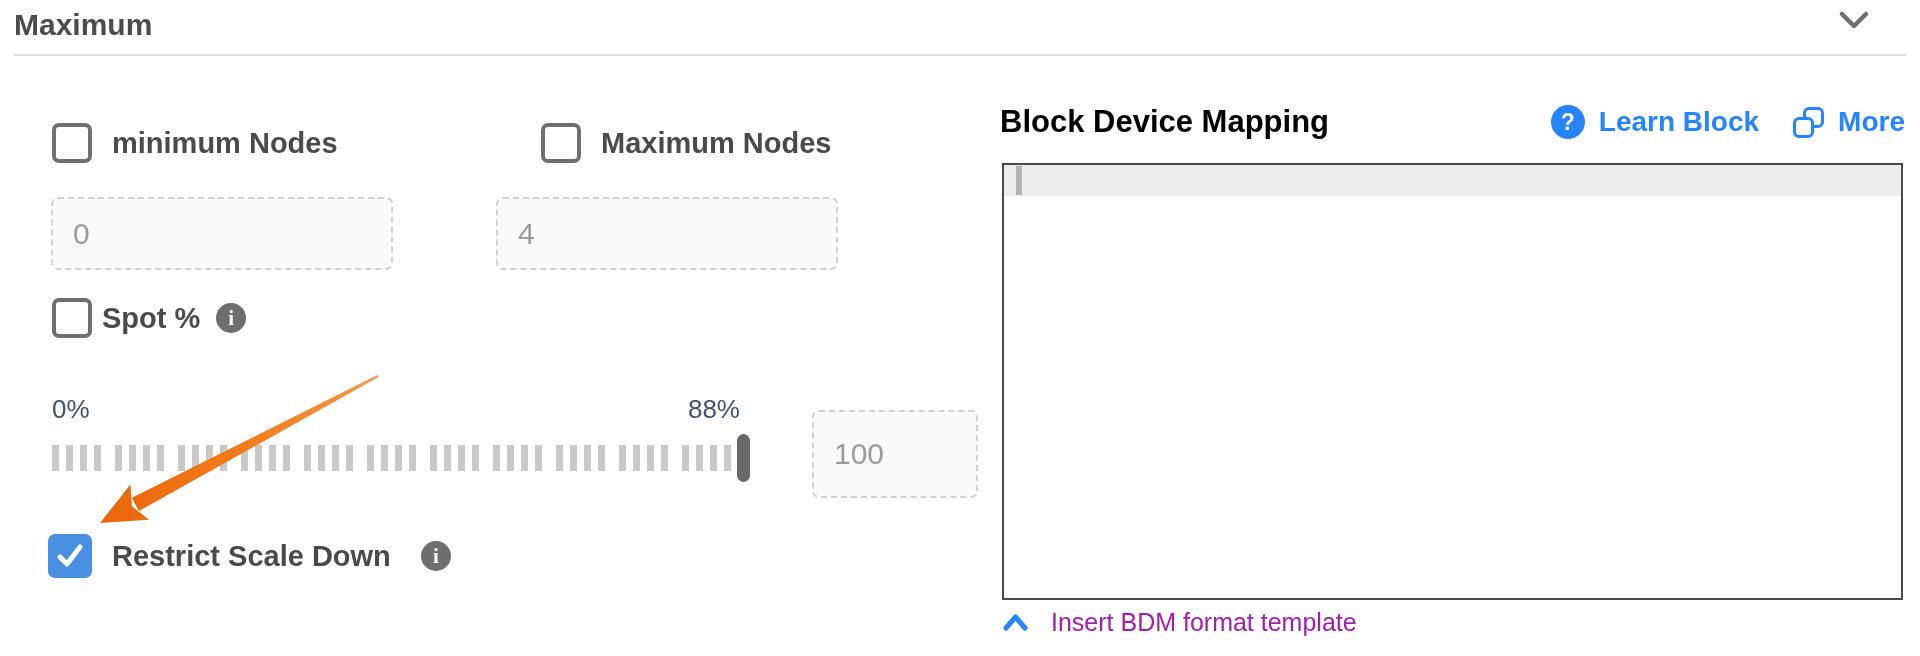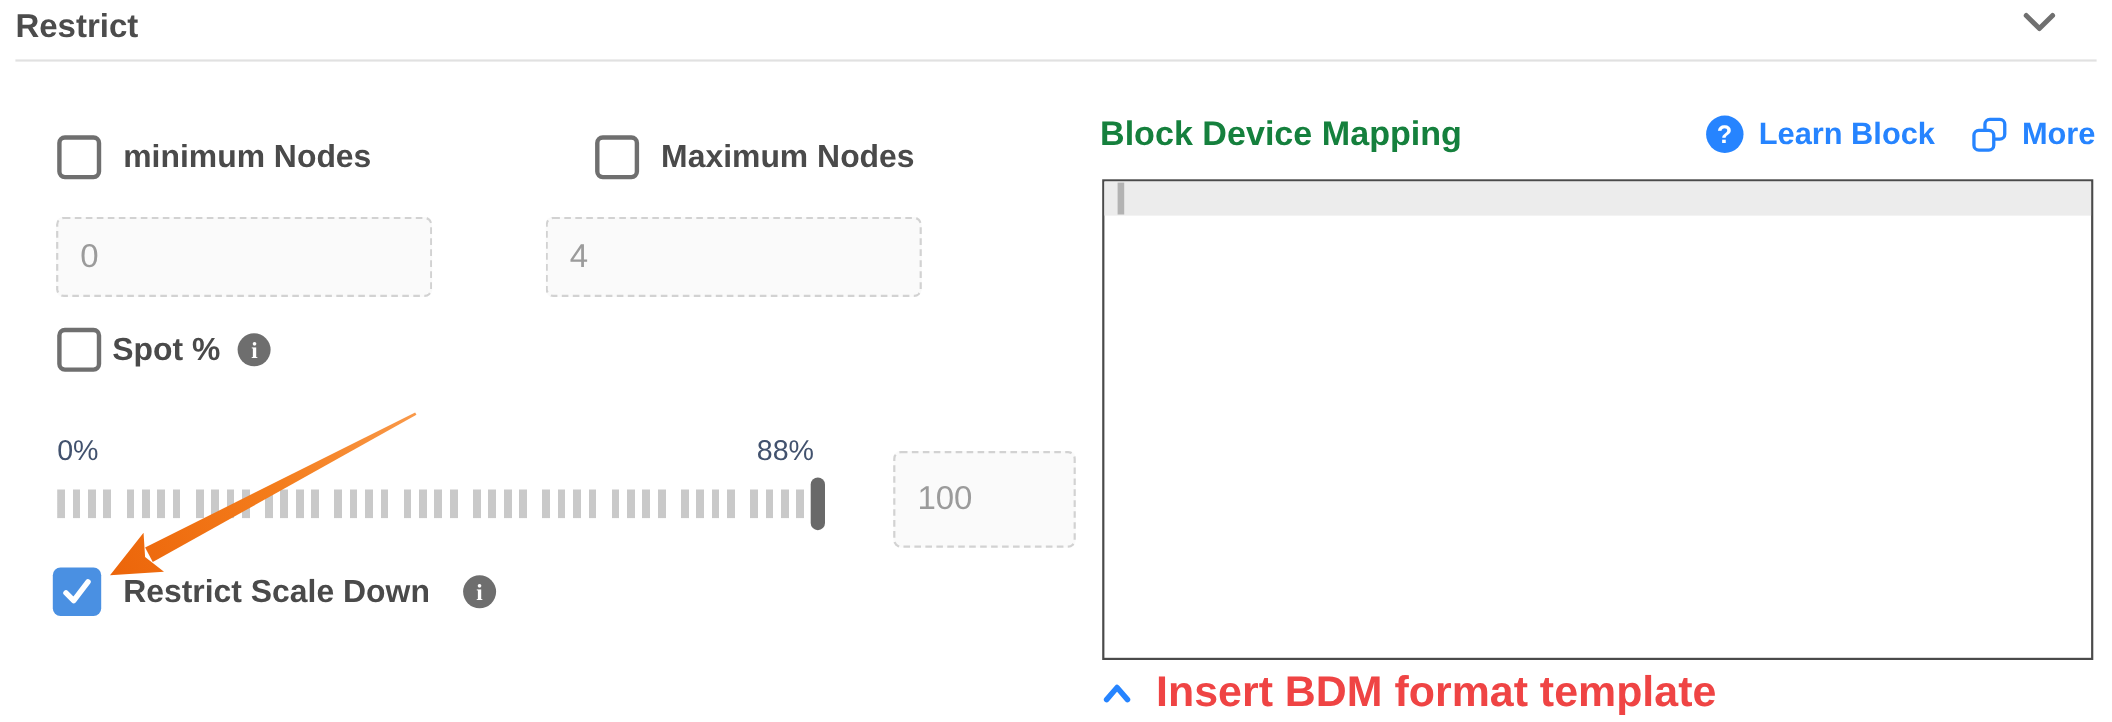--- a/index.html
+++ b/index.html
@@ -83,7 +83,7 @@
 </head>
 <body>
 
-<div class="abs" id="page-title">Restrict</div>
+<div class="abs" id="page-title">Maximum</div>
 <div class="abs" id="header-chevron">
   <svg width="32" height="28" viewBox="0 0 32 28">
     <polyline points="4,8 16,20 28,8" fill="none" stroke="#707070" stroke-width="4.5" stroke-linecap="round" stroke-linejoin="round"></polyline>

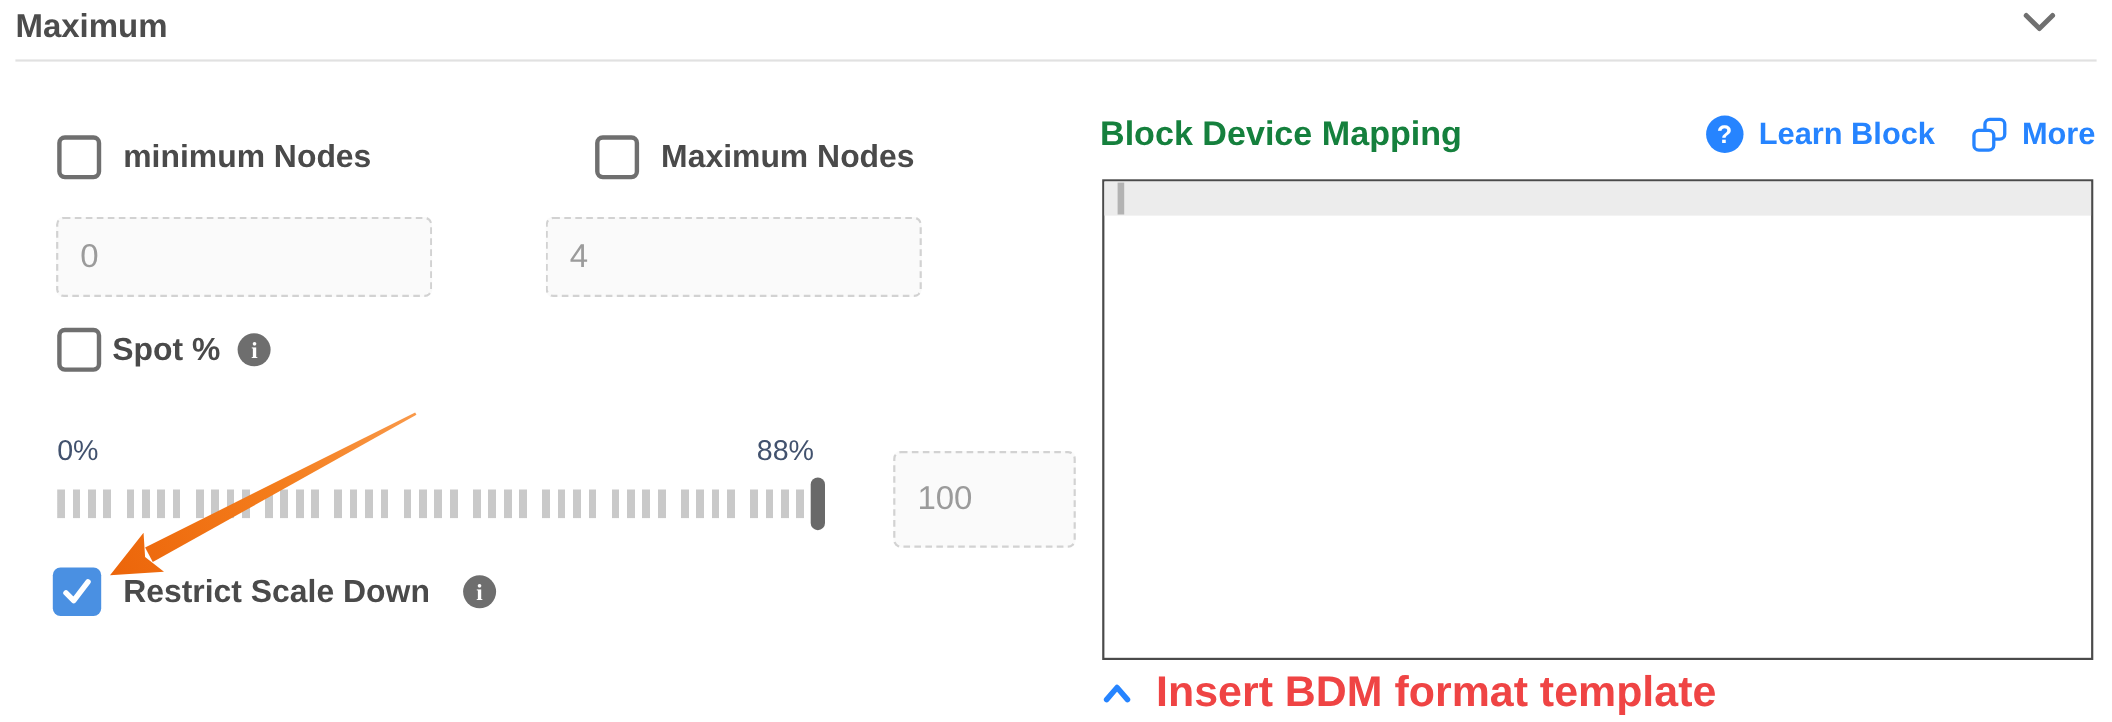--- a/index.html
+++ b/index.html
@@ -49,7 +49,7 @@
   
   #bdm-header { left:1000px; top:104px; width:905px; display:flex;
                 align-items:center; justify-content:space-between; }
-  #bdm-title { font-size:31px; font-weight:600; color:#15803d; }
+  #bdm-title { font-size:31px; font-weight:600; color:#000000; }
   .blue-link { display:flex; align-items:center; gap:14px; cursor:pointer;
                color:#2684FF; font-size:28px; font-weight:600; text-decoration:none; }
   .links-group { display:flex; align-items:center; gap:34px; }

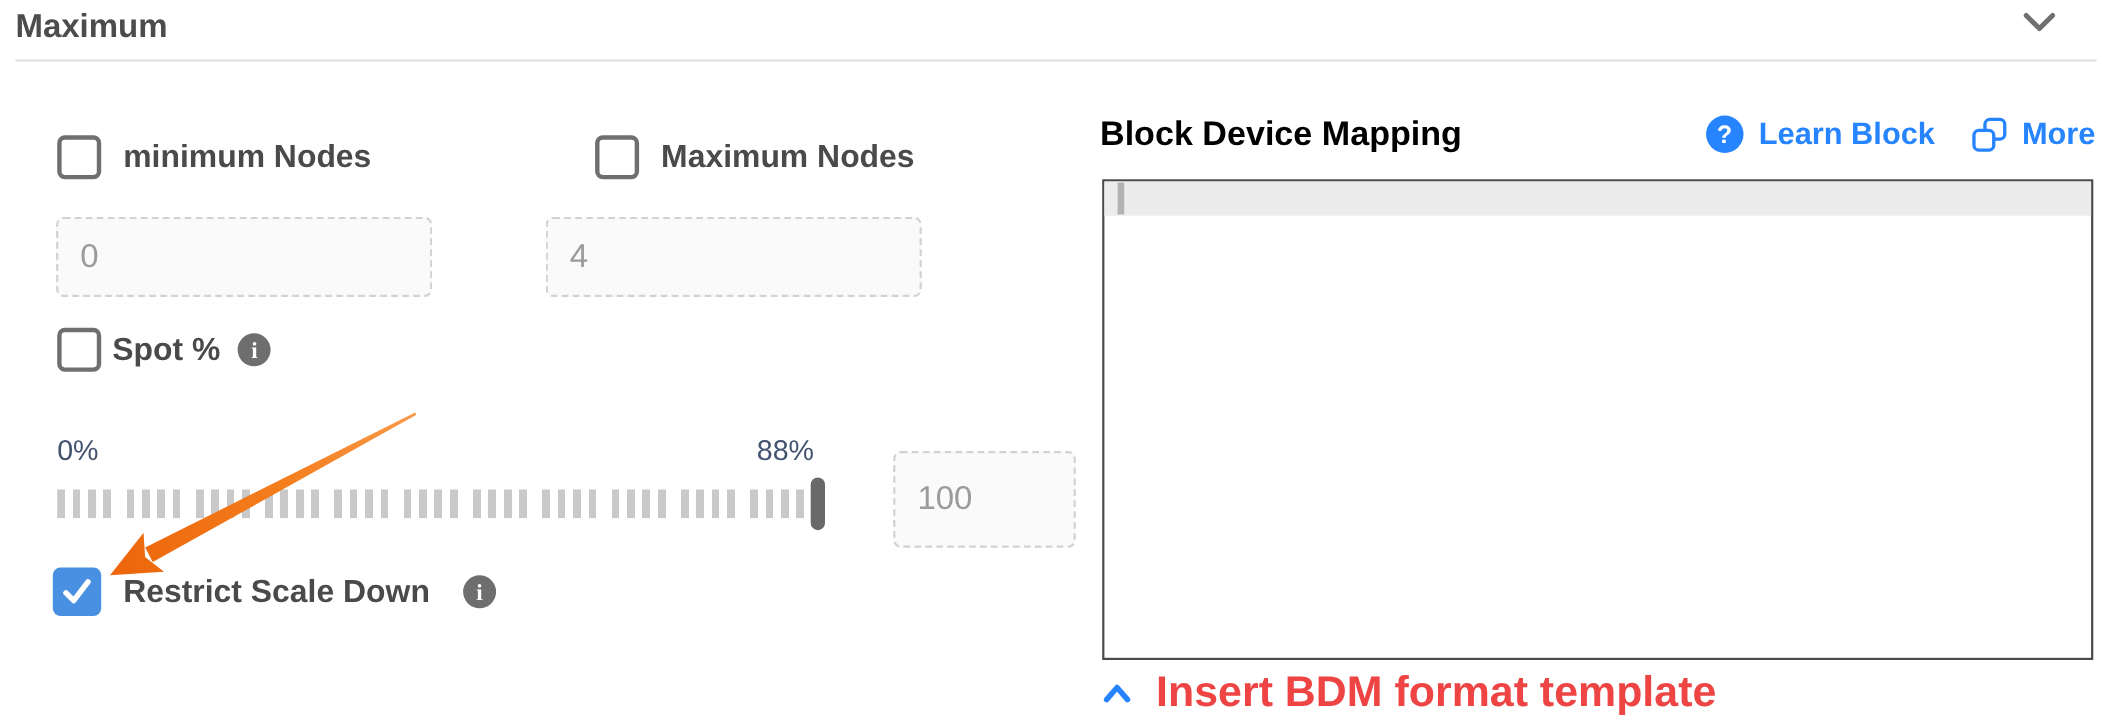--- a/index.html
+++ b/index.html
@@ -76,7 +76,7 @@
   #min-check-row { left:52px; top:123px; }
   #max-check-row { left:497px; top:123px;padding-left:44px; }
   #spot-row { left:52px; top:298px;gap:10px; }
-  #restrict-row { left:48px; top:516px; }
+  #restrict-row { left:48px; top:534px; }
 
   #arrow-layer { left:0; top:0; width:430px; height:600px; pointer-events:none; z-index:5; }
 </style>

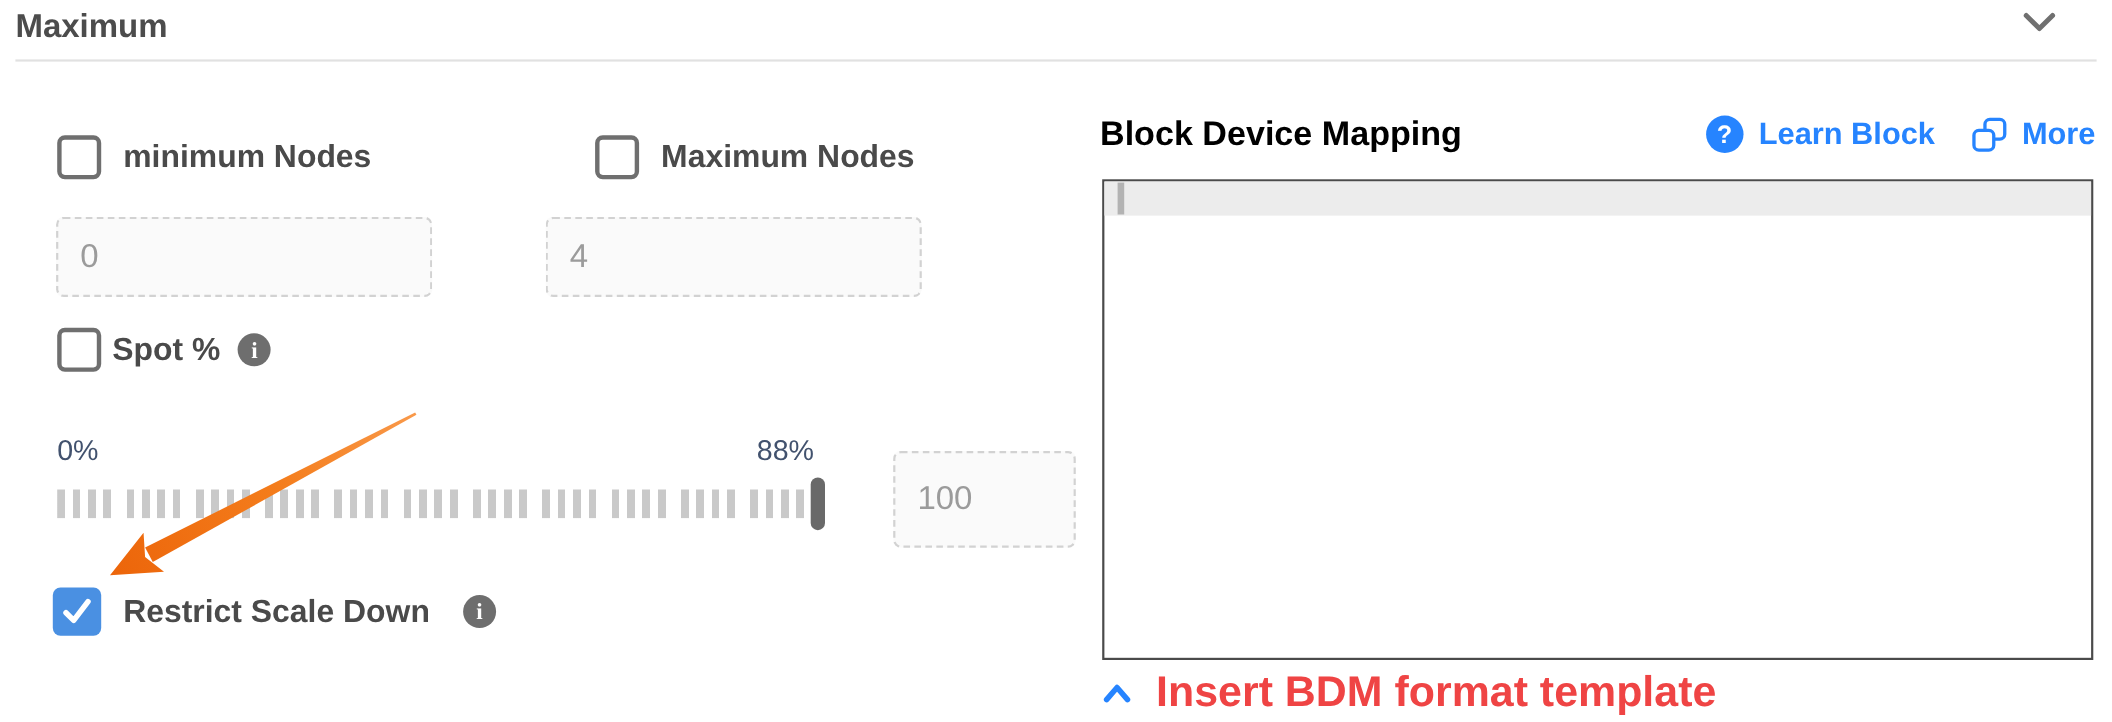--- a/index.html
+++ b/index.html
@@ -70,7 +70,7 @@
 
   #insert-row { left:1002px; top:608px; display:flex; align-items:center; gap:22px;
                 cursor:pointer; }
-  #insert-label { color:#ef4444; font-size:39px; font-weight:700; }
+  #insert-label { color:#a21caf; font-size:25px; font-weight:400; }
 
   
   #min-check-row { left:52px; top:123px; }

